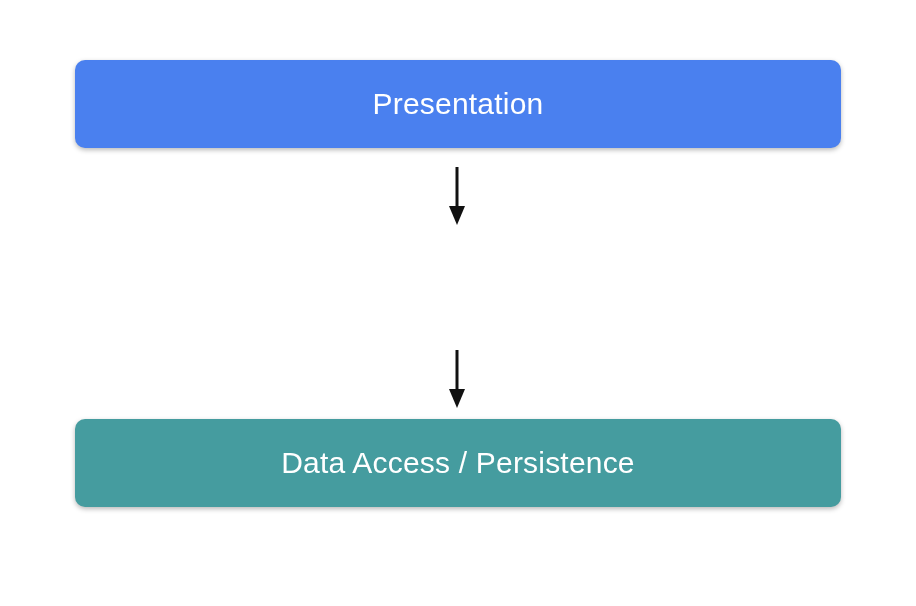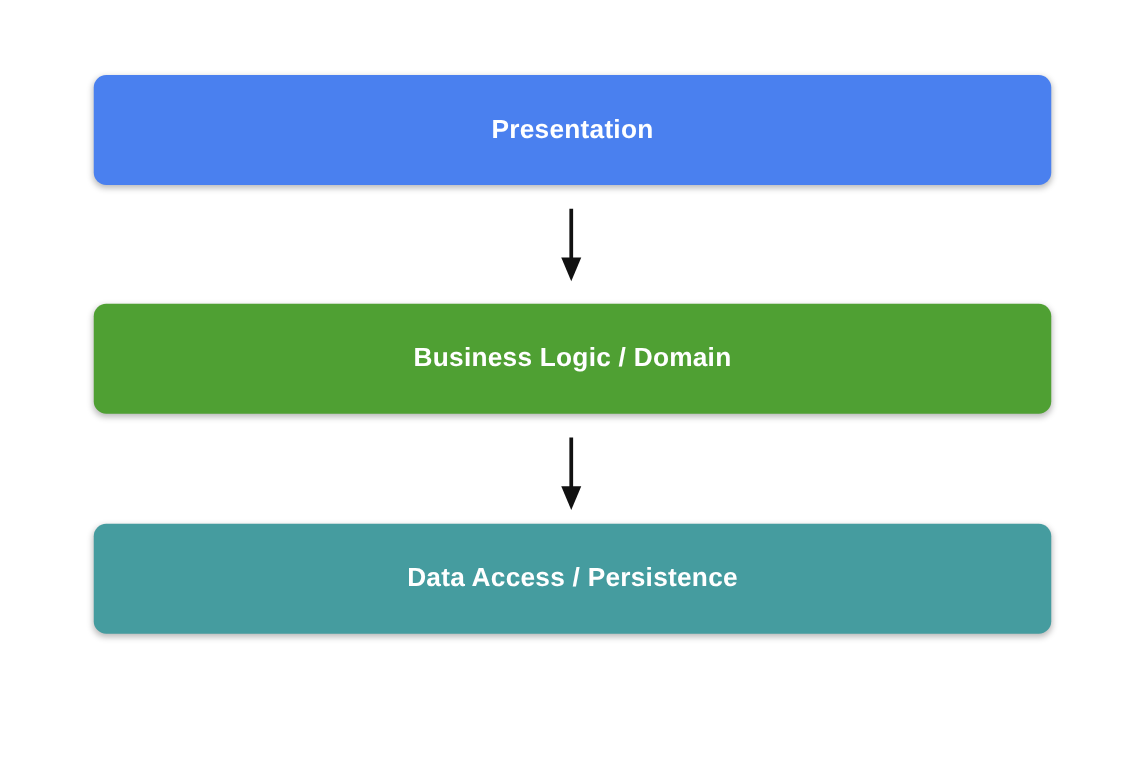--- a/index.html
+++ b/index.html
@@ -27,8 +27,8 @@
     box-shadow: 0 2px 5px rgba(0,0,0,0.28);
   }
   .layer-node .layer-label {
-    font-size: 21px;
-    font-weight: 700;
+    font-size: 30px;
+    font-weight: 400;
     letter-spacing: 0.2px;
   }
   #node-presentation { top: 60px; }

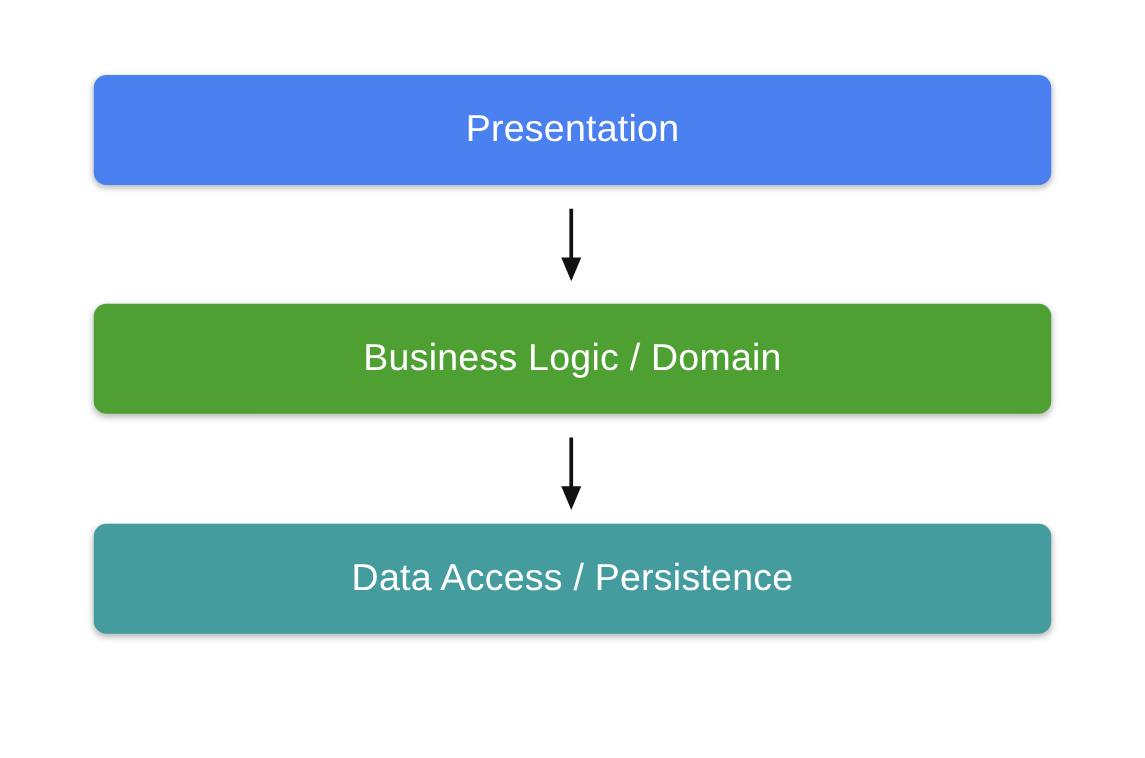--- a/index.html
+++ b/index.html
@@ -60,9 +60,6 @@
     </svg>
   </div>
 
-  <div class="layer-node" id="node-business" style="background-color: rgb(79, 160, 51);">
-    <span class="layer-label" style="color: rgb(255, 255, 255);">Business Logic / Domain</span>
-  </div>
 
   <div class="arrow" id="arrow-2" style="color: rgb(17, 17, 17);">
     <svg width="30" height="60" viewBox="0 0 30 60" aria-hidden="true">

